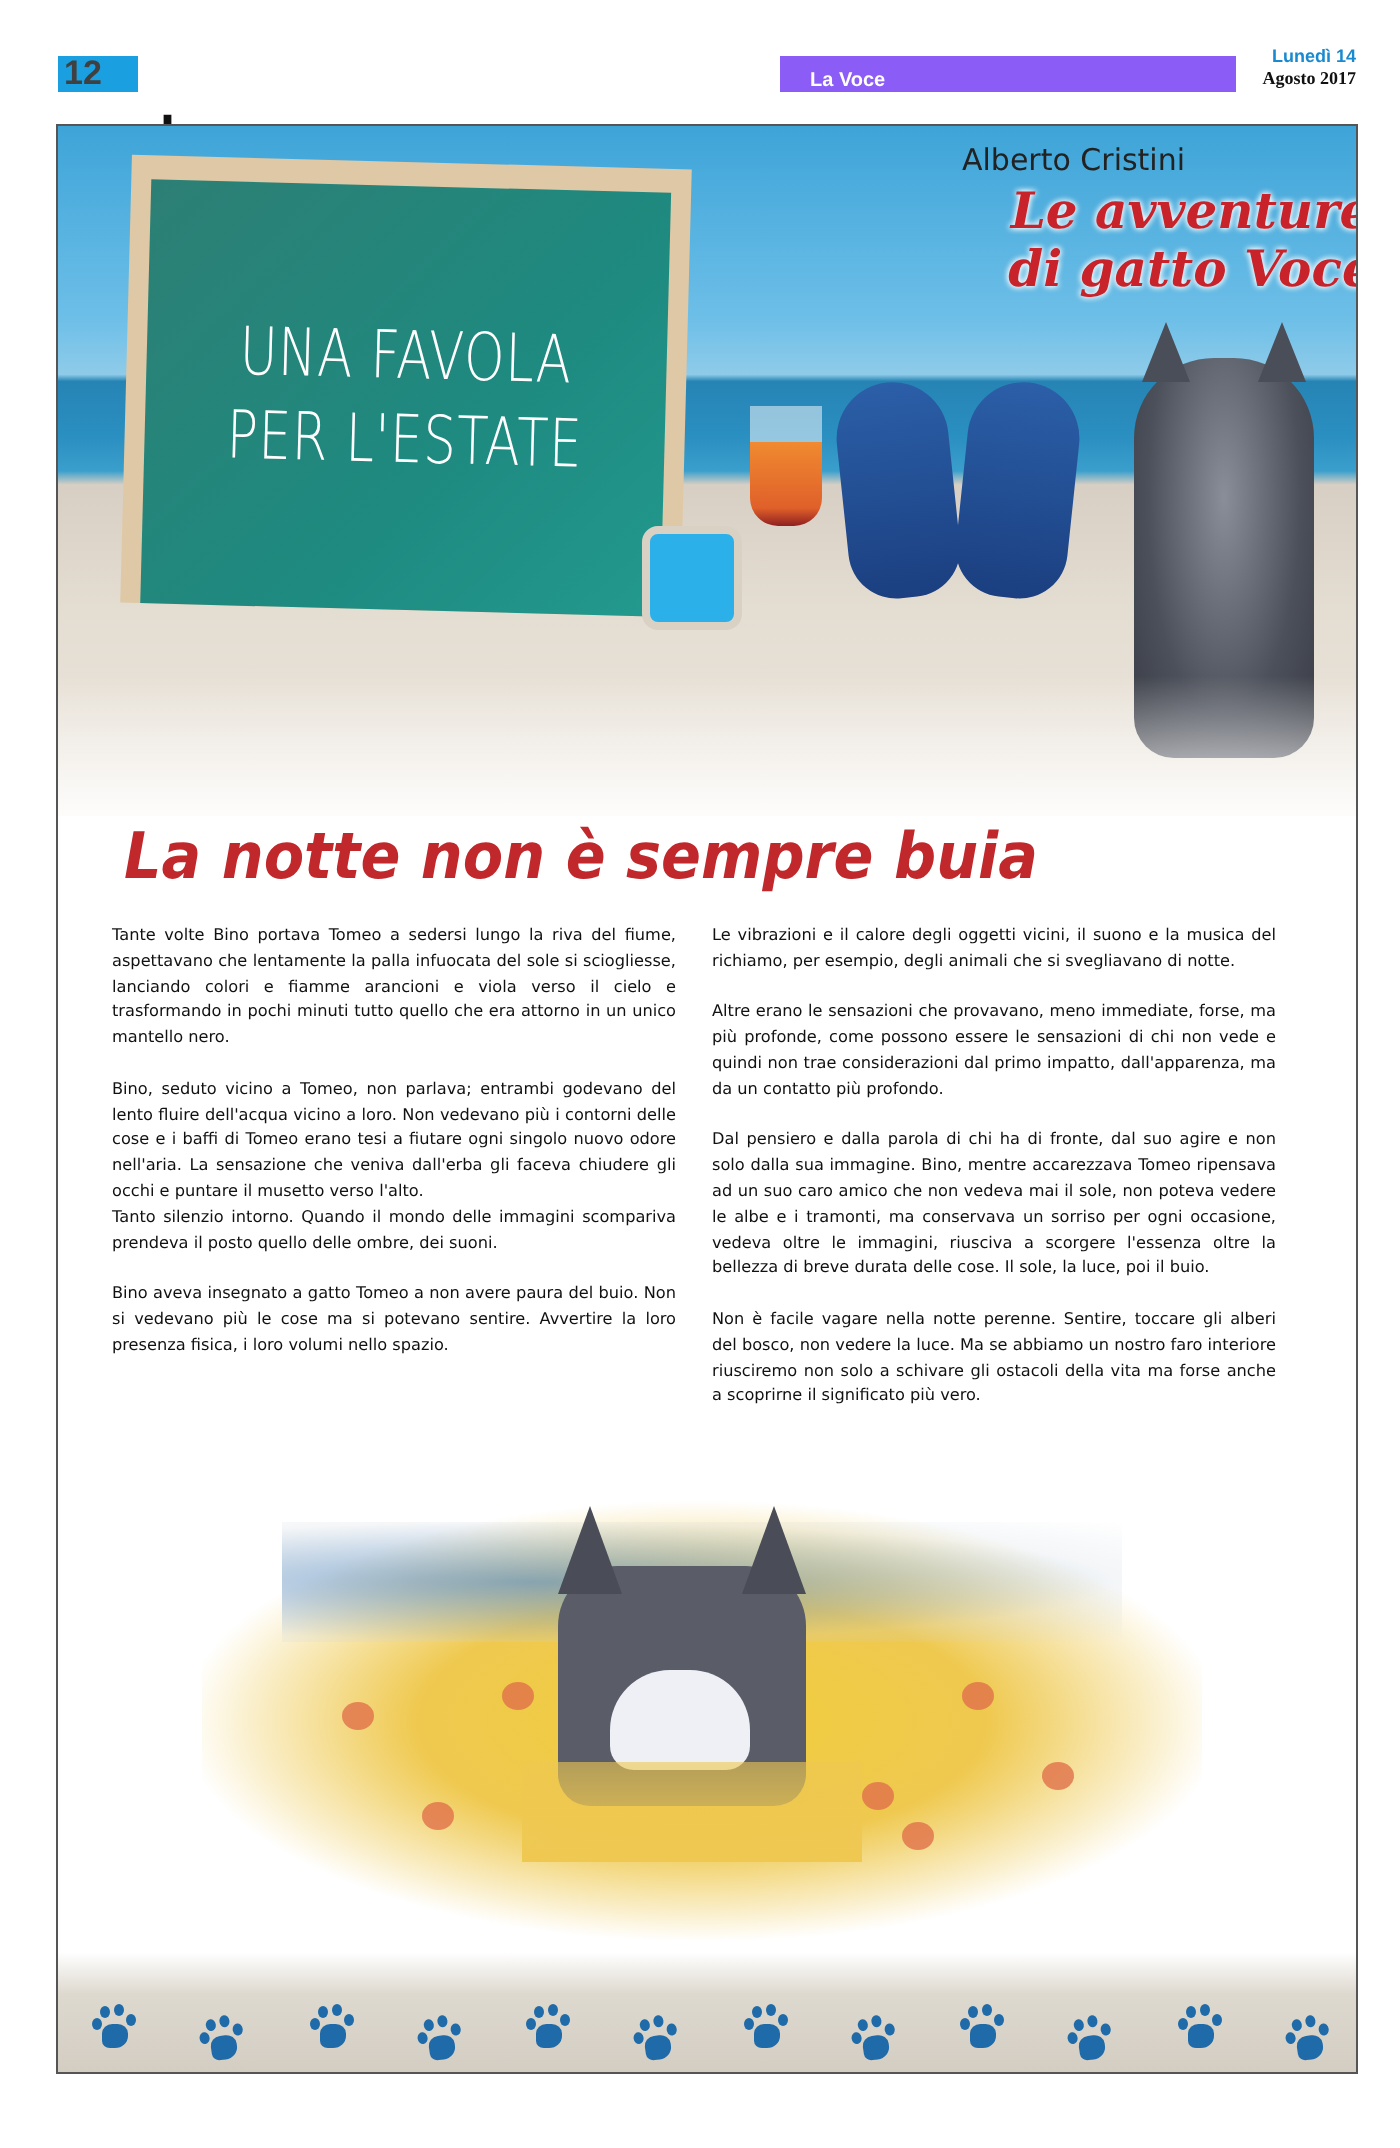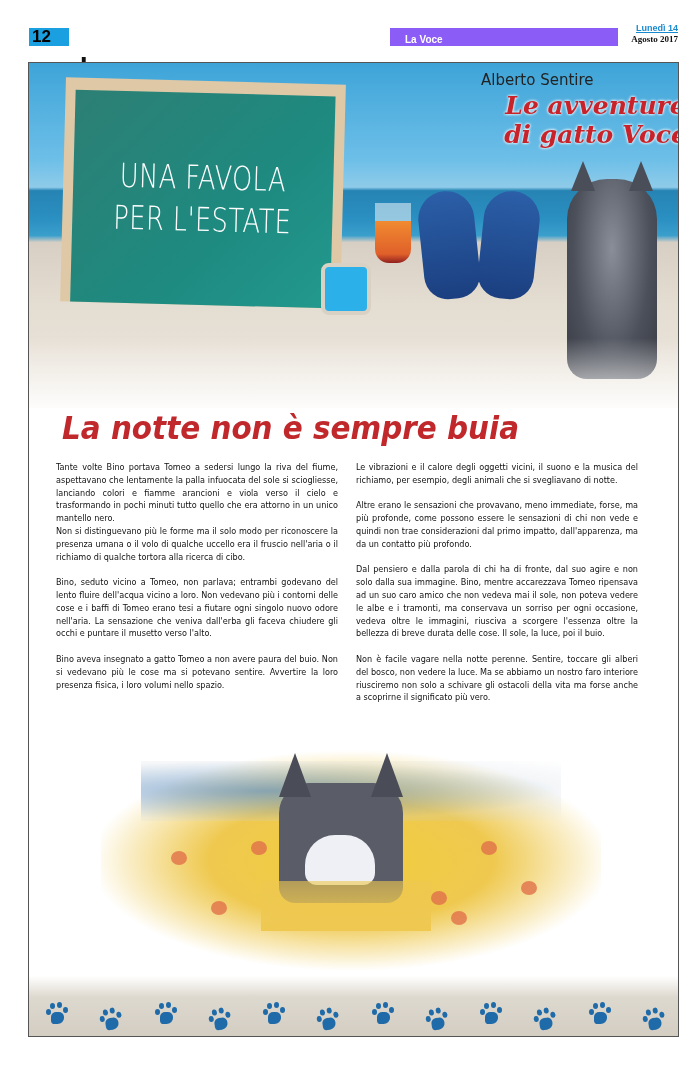--- a/index.html
+++ b/index.html
@@ -7,7 +7,7 @@
 
   
   .masthead { position: absolute; left: 0; top: 0; width: 700px; height: 60px; }
-  .page-num { position: absolute; left: 29px; top: 28px; width: 40px; height: 18px; background: #1aa0e0; color: #000000; font: bold 17px/18px "Liberation Sans", sans-serif; padding-left: 3px; }
+  .page-num { position: absolute; left: 29px; top: 28px; width: 40px; height: 18px; background: #1aa0e0; color: #404040; font: bold 17px/18px "Liberation Sans", sans-serif; padding-left: 3px; }
   .section-title { position: absolute; left: 80px; top: 24px; font: bold 27px/34px "Liberation Sans", sans-serif; color: #111; letter-spacing: 0.5px; font-variant: small-caps; margin-top: 26px; }
   .tagbar { position: absolute; left: 390px; top: 28px; width: 228px; height: 18px; background: #8b5cf6; }
   .tagbar span { color: #fff; font: bold 10px/18px "Liberation Sans", sans-serif; padding-left: 15px; }

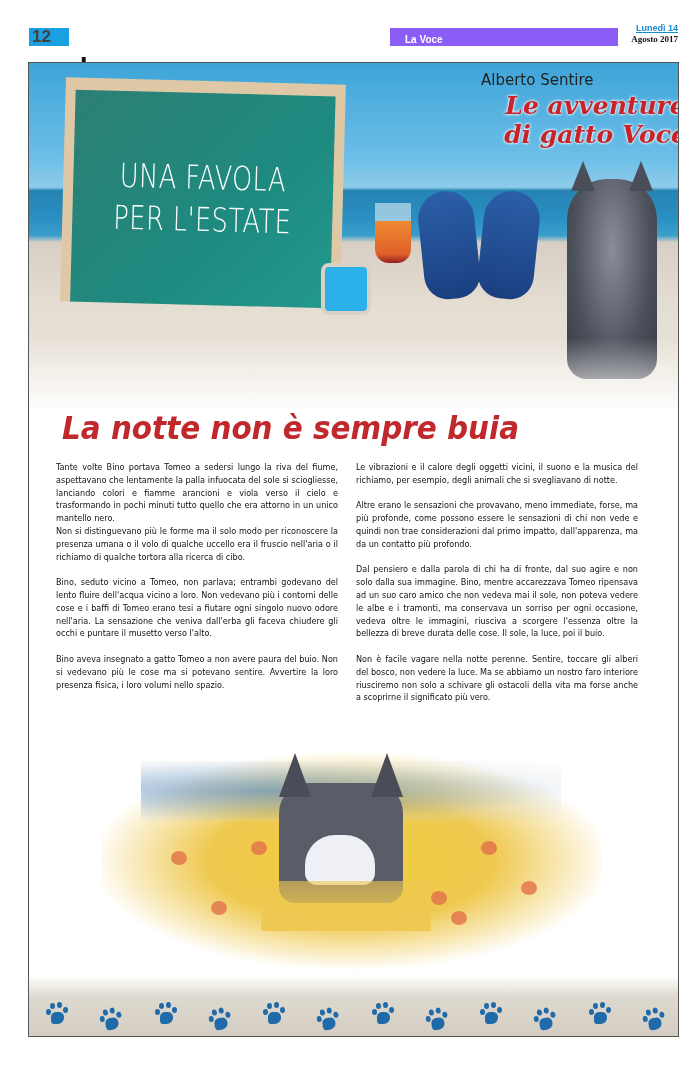--- a/index.html
+++ b/index.html
@@ -12,7 +12,7 @@
   .tagbar { position: absolute; left: 390px; top: 28px; width: 228px; height: 18px; background: #8b5cf6; }
   .tagbar span { color: #fff; font: bold 10px/18px "Liberation Sans", sans-serif; padding-left: 15px; }
   .date { position: absolute; left: 620px; top: 23px; width: 58px; text-align: right; font: bold 9px/11px "Liberation Sans", sans-serif; }
-  .date .day { color: #1a8ad0; display:block;text-decoration:underline; }
+  .date .day { color: #1a8ad0; display:block; }
   .date .month { color: #111; display:block;font-family:Liberation Serif, serif; }
 
   

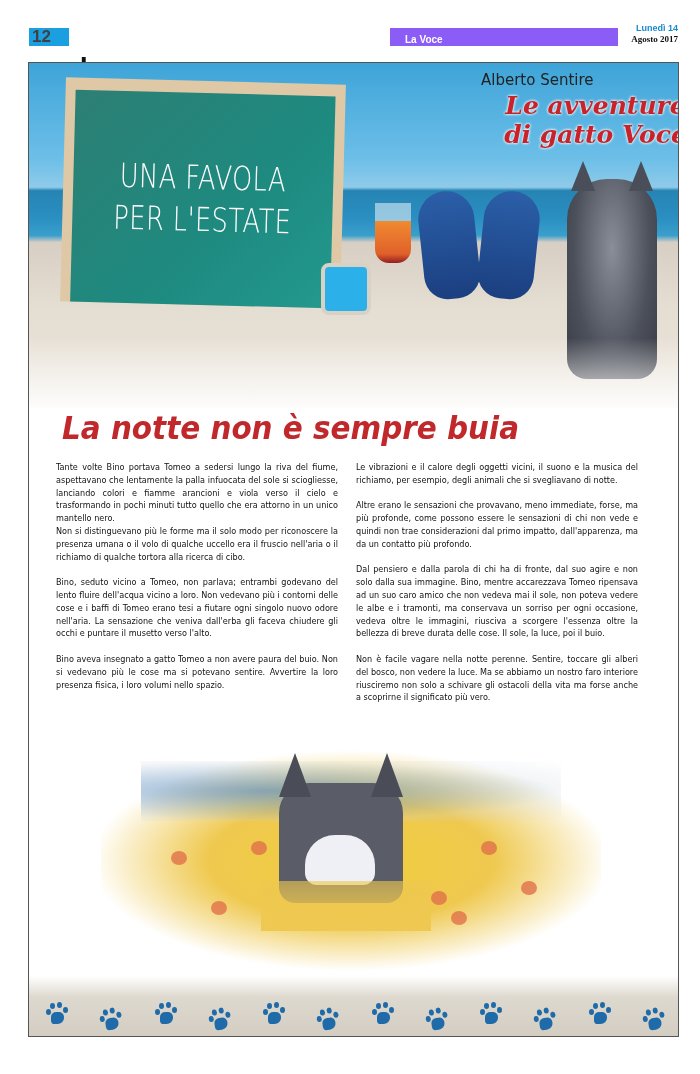--- a/index.html
+++ b/index.html
@@ -93,7 +93,7 @@
     <div class="flip" style="left:392px; transform: rotate(-6deg);"></div>
     <div class="flip" style="left:452px; transform: rotate(6deg);"></div>
     <div class="cat-statue"></div>
-    <div class="author">Alberto Sentire</div>
+    <div class="author">Alberto Cristini</div>
     <div class="book-title">
       <div>Le avventure</div>
       <div>di gatto Voce</div>

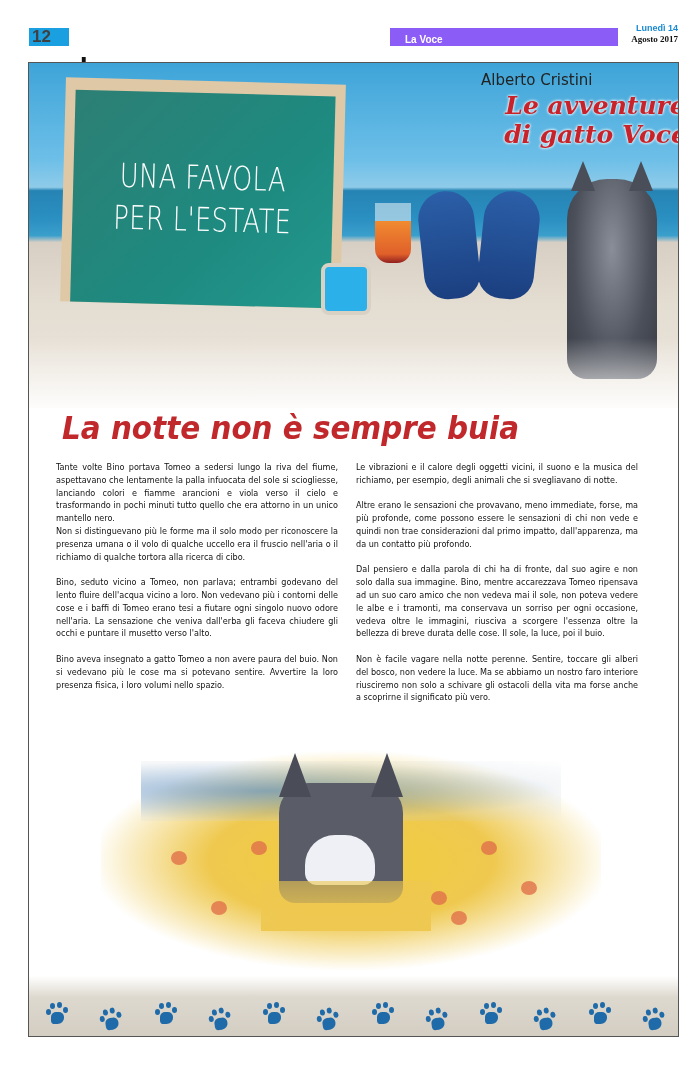--- a/index.html
+++ b/index.html
@@ -106,7 +106,6 @@
   <div class="col left">
     <p>
       <span>Tante volte Bino portava Tomeo a sedersi lungo la riva del fiume, aspettavano che lentamente la palla infuocata del sole si sciogliesse, lanciando colori e fiamme arancioni e viola verso il cielo e trasformando in pochi minuti tutto quello che era attorno in un unico mantello nero.</span>
-      <span>Non si distinguevano più le forme ma il solo modo per riconoscere la presenza umana o il volo di qualche uccello era il fruscio nell'aria o il richiamo di qualche tortora alla ricerca di cibo.</span>
     </p>
     <p>
       <span>Bino, seduto vicino a Tomeo, non parlava; entrambi godevano del lento fluire dell'acqua vicino a loro. Non vedevano più i contorni delle cose e i baffi di Tomeo erano tesi a fiutare ogni singolo nuovo odore nell'aria. La sensazione che veniva dall'erba gli faceva chiudere gli occhi e puntare il musetto verso l'alto.</span>

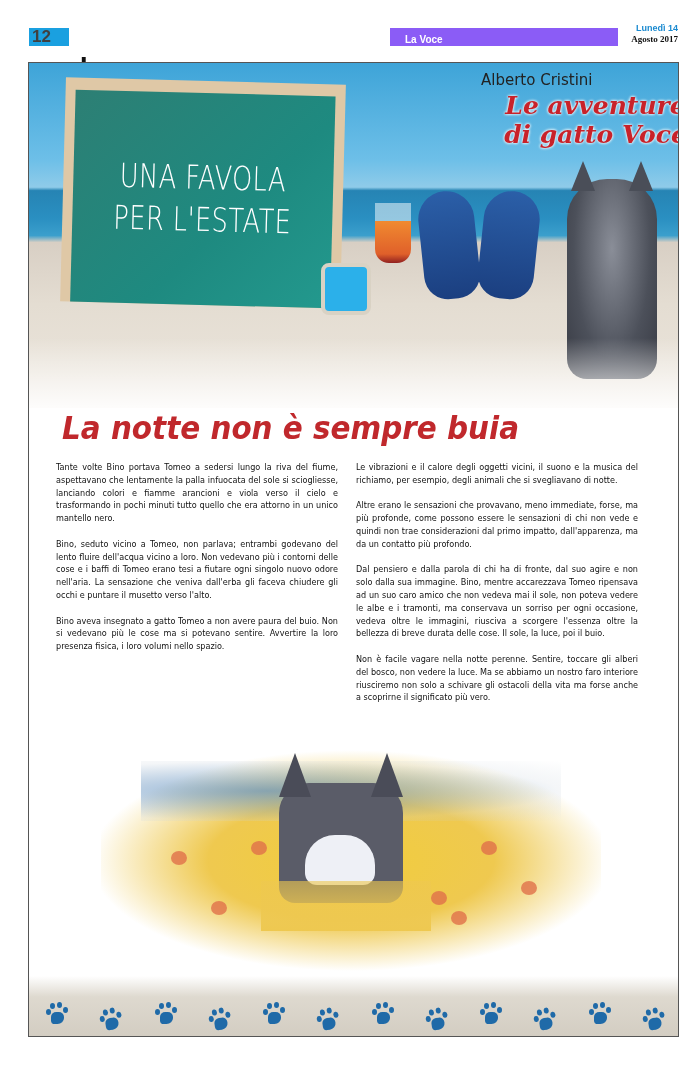--- a/index.html
+++ b/index.html
@@ -109,6 +109,7 @@
     </p>
     <p>
       <span>Bino, seduto vicino a Tomeo, non parlava; entrambi godevano del lento fluire dell'acqua vicino a loro. Non vedevano più i contorni delle cose e i baffi di Tomeo erano tesi a fiutare ogni singolo nuovo odore nell'aria. La sensazione che veniva dall'erba gli faceva chiudere gli occhi e puntare il musetto verso l'alto.</span>
+      <span>Tanto silenzio intorno. Quando il mondo delle immagini scompariva prendeva il posto quello delle ombre, dei suoni.</span>
     </p>
     <p>
       <span>Bino aveva insegnato a gatto Tomeo a non avere paura del buio. Non si vedevano più le cose ma si potevano sentire. Avvertire la loro presenza fisica, i loro volumi nello spazio.</span>

